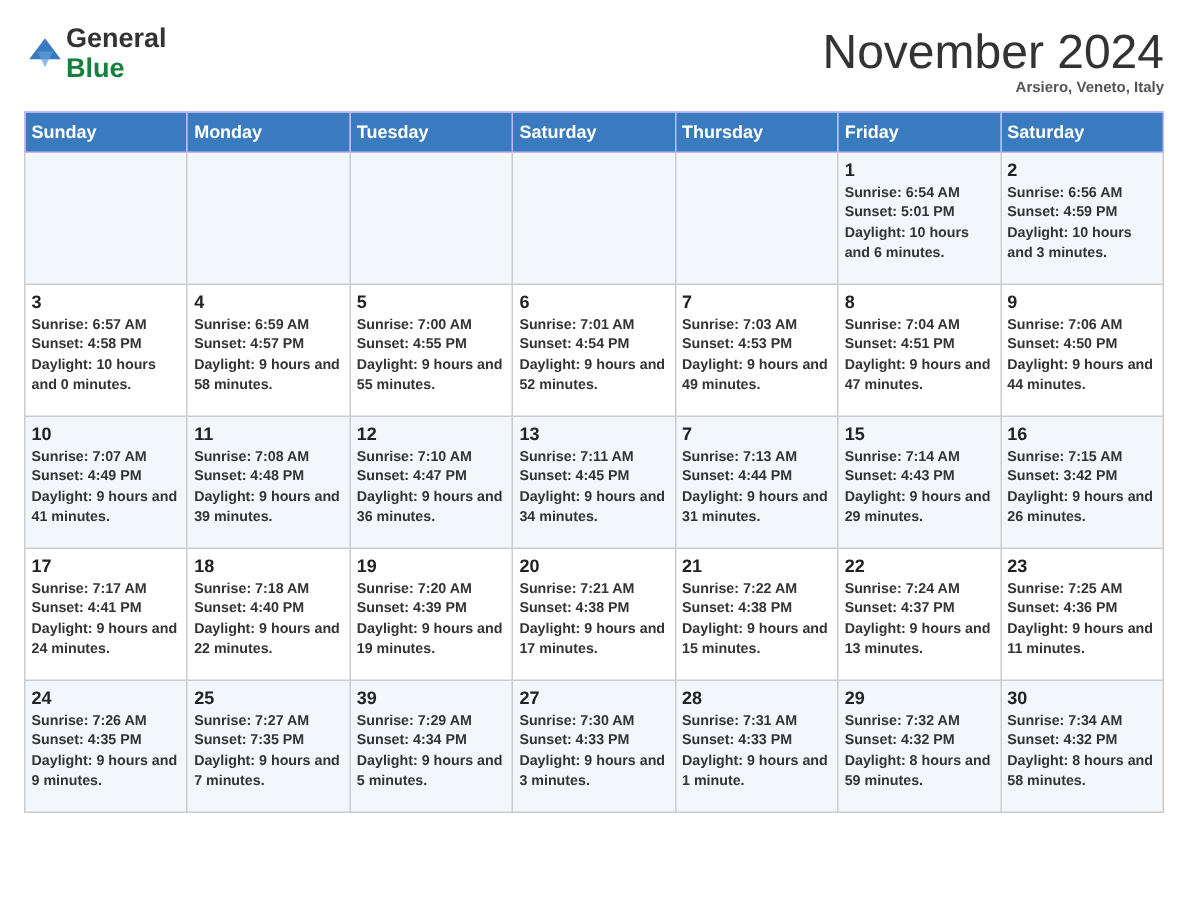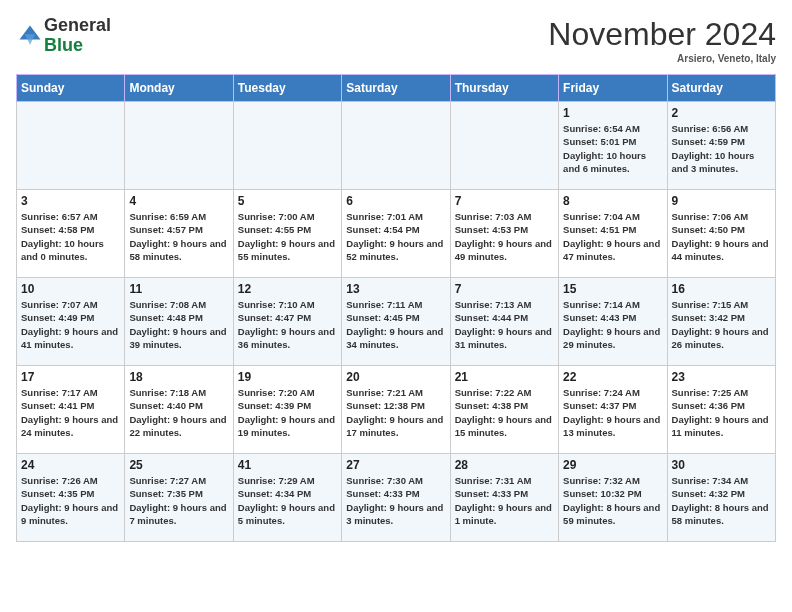--- a/index.html
+++ b/index.html
@@ -248,7 +248,7 @@
         <td>
           <div class="day-num">20</div>
           <div class="day-info">Sunrise: 7:21 AM
-Sunset: 12:38 PM
+Sunset: 4:38 PM
 Daylight: 9 hours and 17 minutes.</div>
         </td>
         <td>

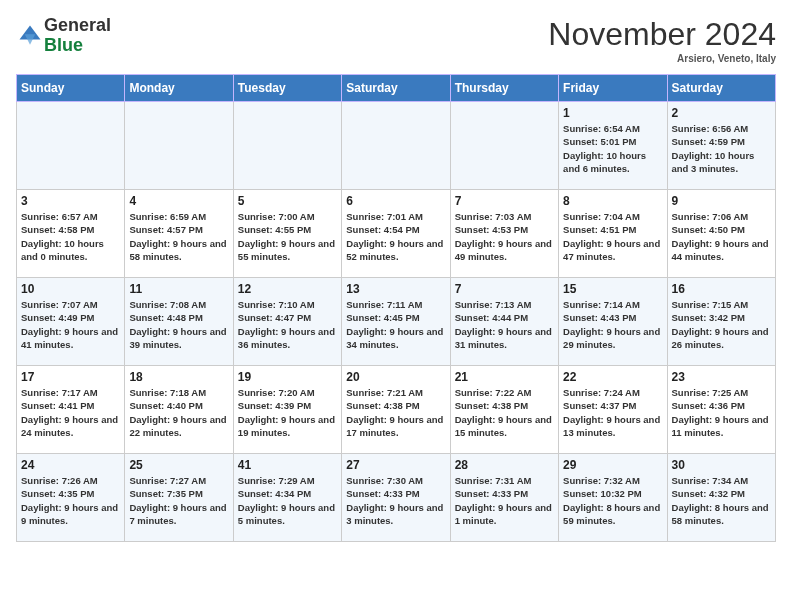--- a/index.html
+++ b/index.html
@@ -284,7 +284,7 @@
 Daylight: 9 hours and 7 minutes.</div>
         </td>
         <td>
-          <div class="day-num">41</div>
+          <div class="day-num">39</div>
           <div class="day-info">Sunrise: 7:29 AM
 Sunset: 4:34 PM
 Daylight: 9 hours and 5 minutes.</div>

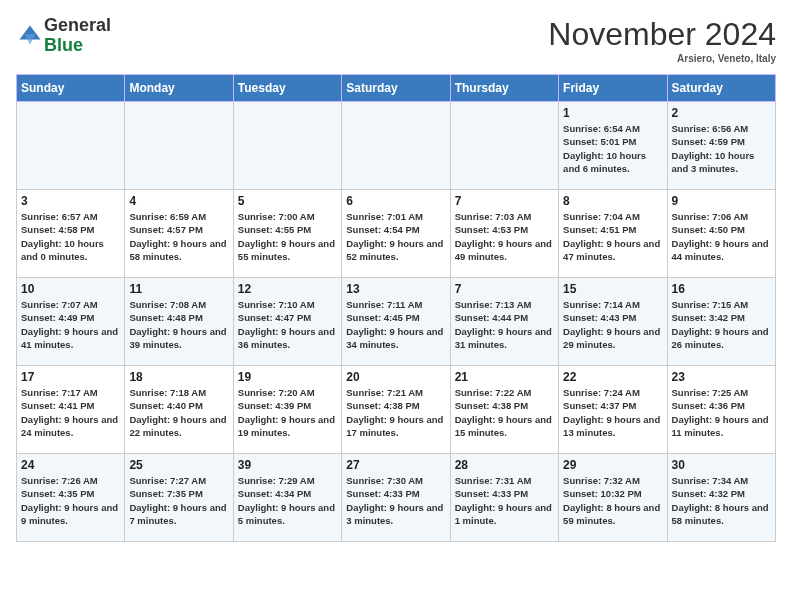--- a/index.html
+++ b/index.html
@@ -304,7 +304,7 @@
         <td>
           <div class="day-num">29</div>
           <div class="day-info">Sunrise: 7:32 AM
-Sunset: 10:32 PM
+Sunset: 4:32 PM
 Daylight: 8 hours and 59 minutes.</div>
         </td>
         <td>

